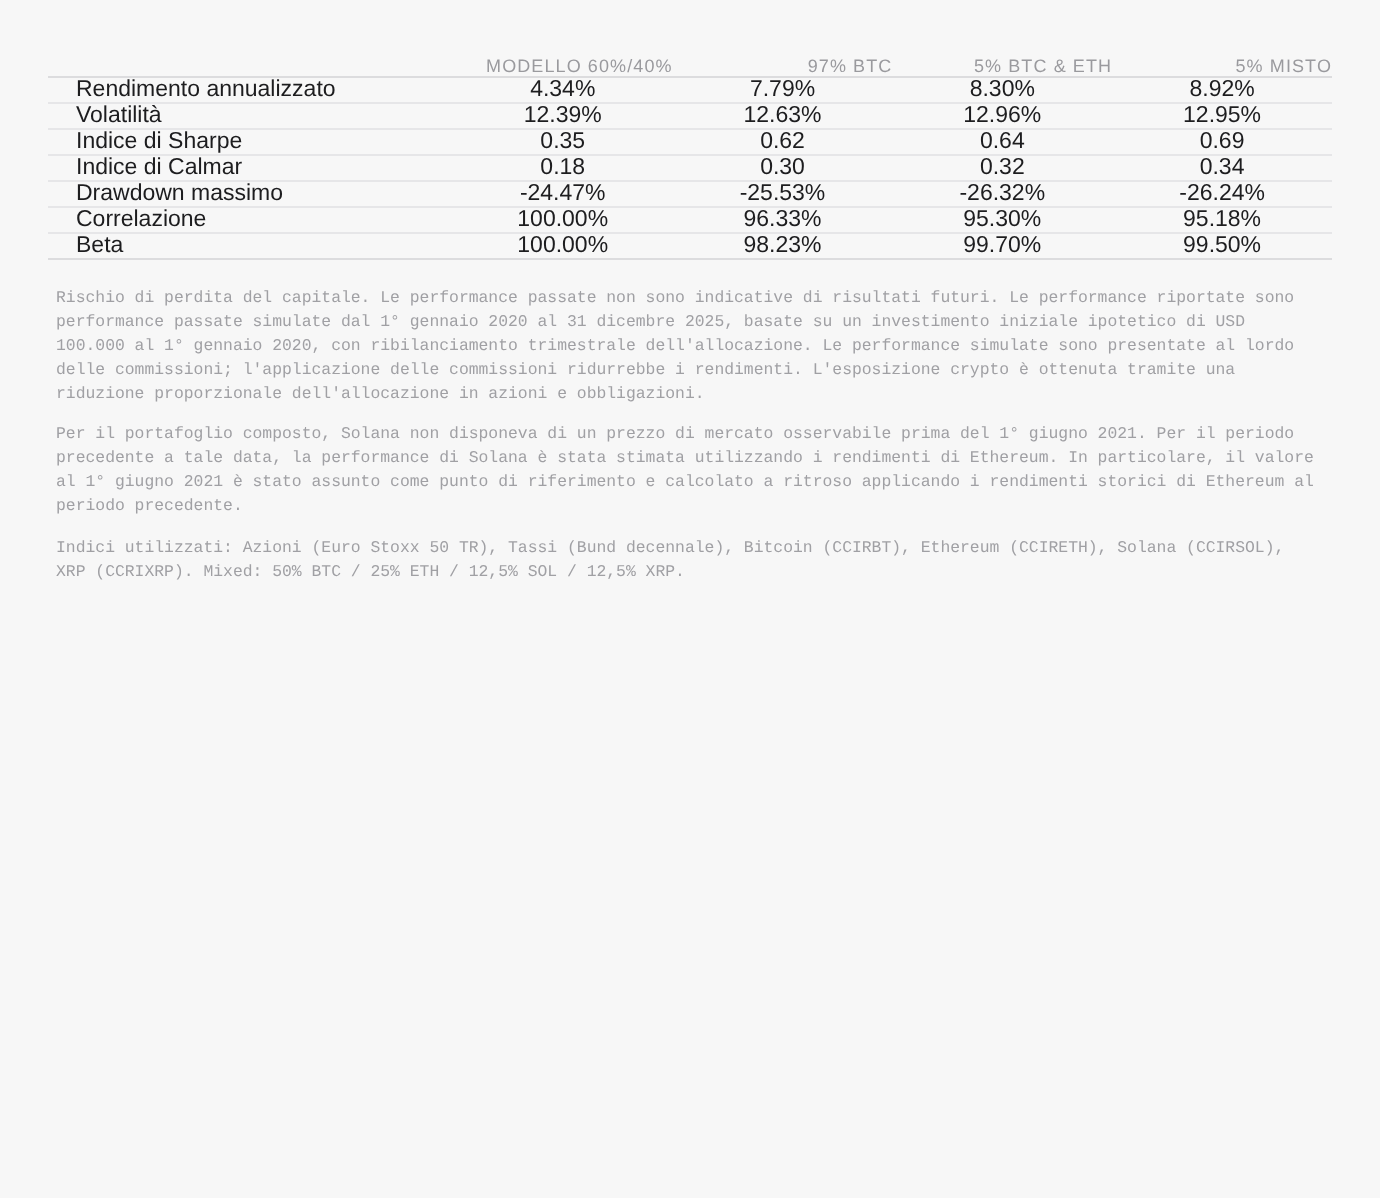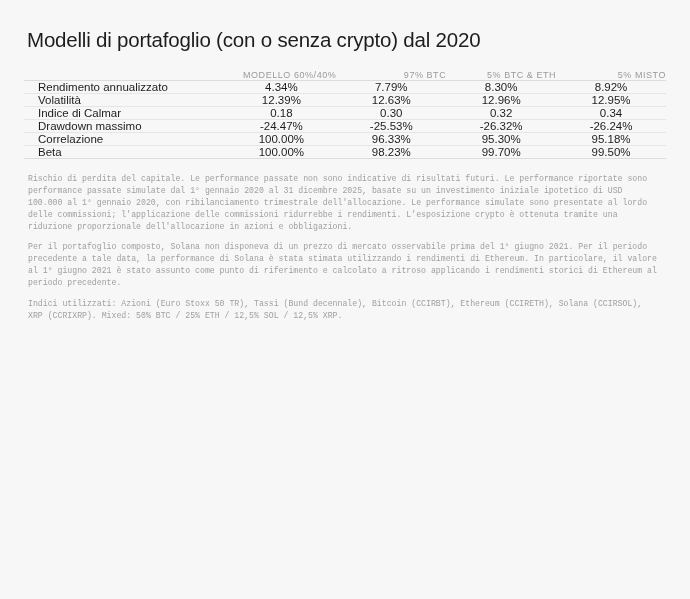--- a/index.html
+++ b/index.html
@@ -96,7 +96,6 @@
 
 <div class="page">
 
-  <h1 class="title">Modelli di portafoglio (con o senza crypto) dal 2020</h1>
 
   <table class="metrics">
     <colgroup>

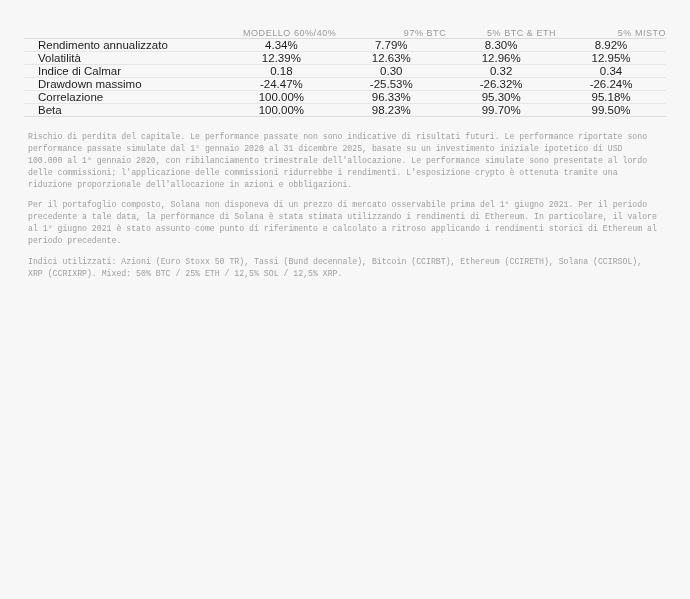--- a/index.html
+++ b/index.html
@@ -130,6 +130,13 @@
         <td>12.95%</td>
       </tr>
       <tr>
+        <td>Indice di Sharpe</td>
+        <td>0.35</td>
+        <td>0.62</td>
+        <td>0.64</td>
+        <td>0.69</td>
+      </tr>
+      <tr>
         <td>Indice di Calmar</td>
         <td>0.18</td>
         <td>0.30</td>

